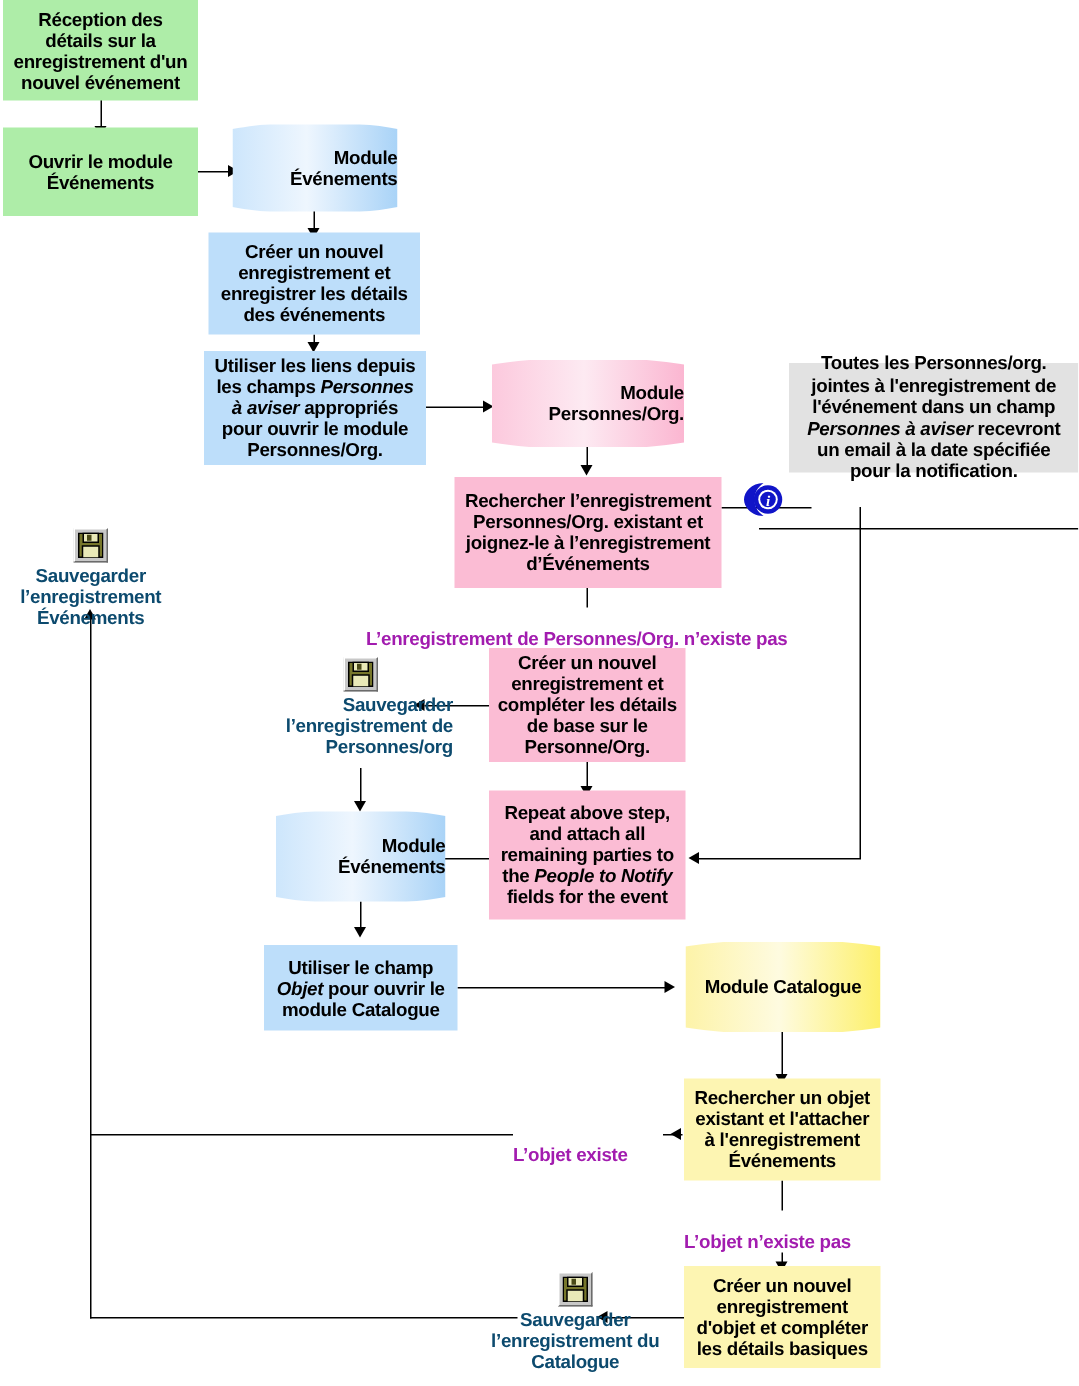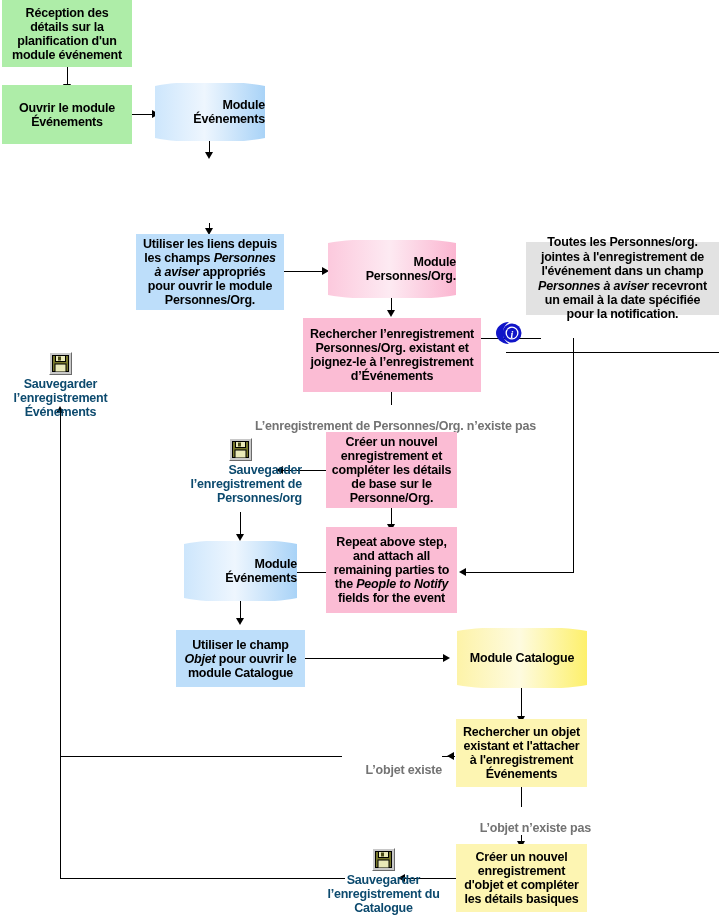--- a/index.html
+++ b/index.html
@@ -234,7 +234,7 @@
   <div class="arrow up" style="left:56px; top:406px;"></div>
 
   <div class="node box green" style="left:2px; top:0px; width:130px; height:67px;">
-    <span>Réception des détails sur la planification d'un module événement</span>
+    <span>Réception des détails sur la enregistrement d'un nouvel événement</span>
   </div>
 
   <div class="node box green" style="left:2px; top:85px; width:130px; height:59px;">

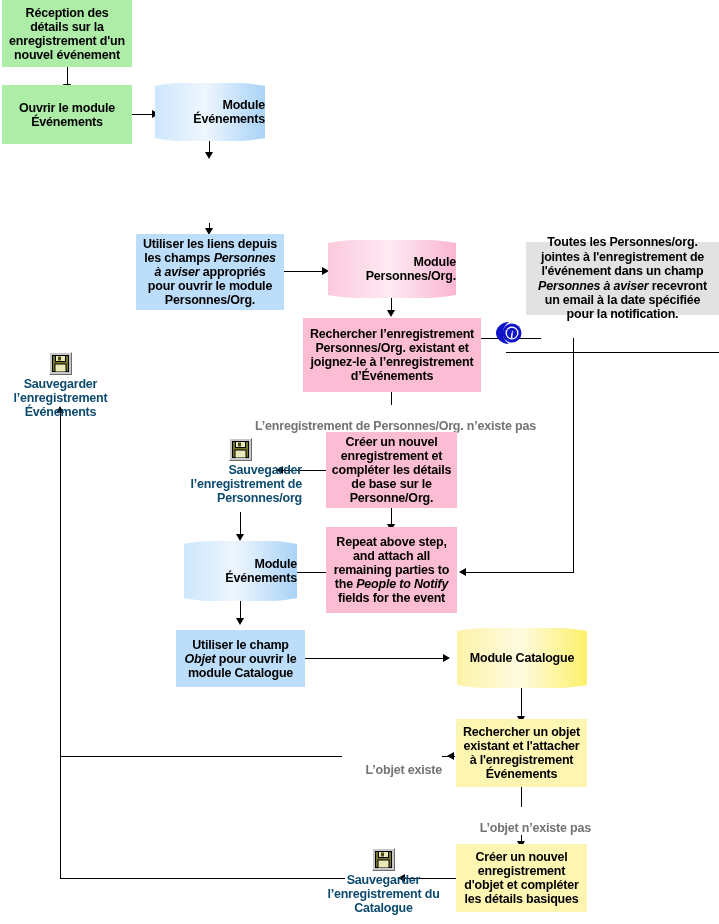--- a/index.html
+++ b/index.html
@@ -255,6 +255,9 @@
     <div class="banner-label">Module Événements</div>
   </div>
 
+  <div class="node box blue" style="left:139px; top:155px; width:141px; height:68px;">
+    <span>Créer un nouvel enregistrement et enregistrer les détails des événements</span>
+  </div>
 
   <div class="node box blue" style="left:136px; top:234px; width:148px; height:76px;">
     <span>Utiliser les liens depuis les champs <i class="it">Personnes à aviser</i> appropriés pour ouvrir le module Personnes/Org.</span>

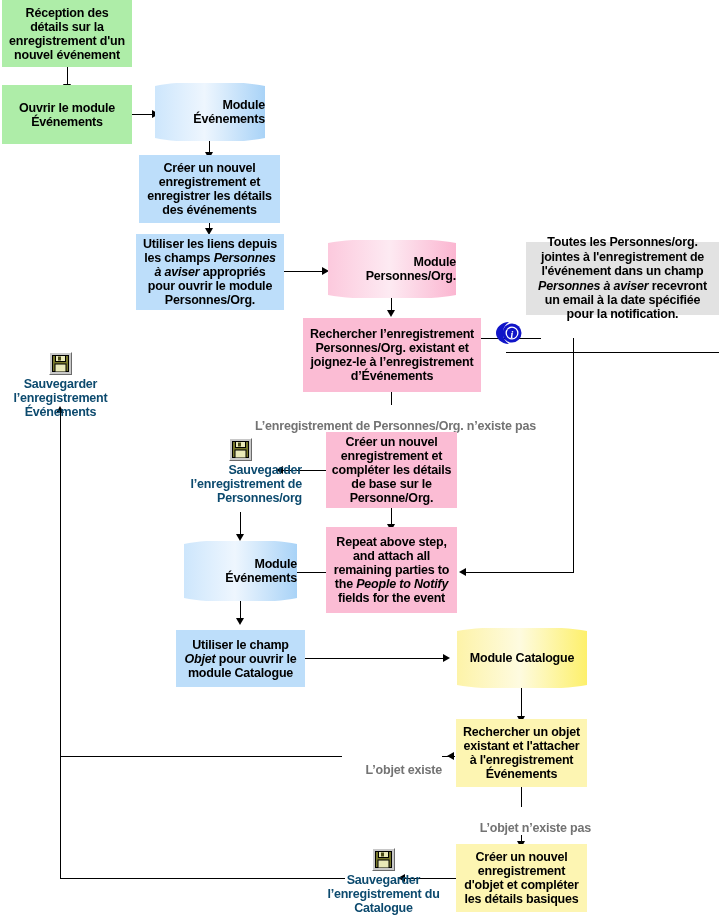--- a/index.html
+++ b/index.html
@@ -108,8 +108,8 @@
     position: absolute;
     font-size: 12.5px;
     font-weight: bold;
-    color: #737373;
-    text-align: right;
+    color: #a21caf;
+    text-align: left;
     line-height: 1.12;
     letter-spacing: -0.2px;
     background: #ffffff;

